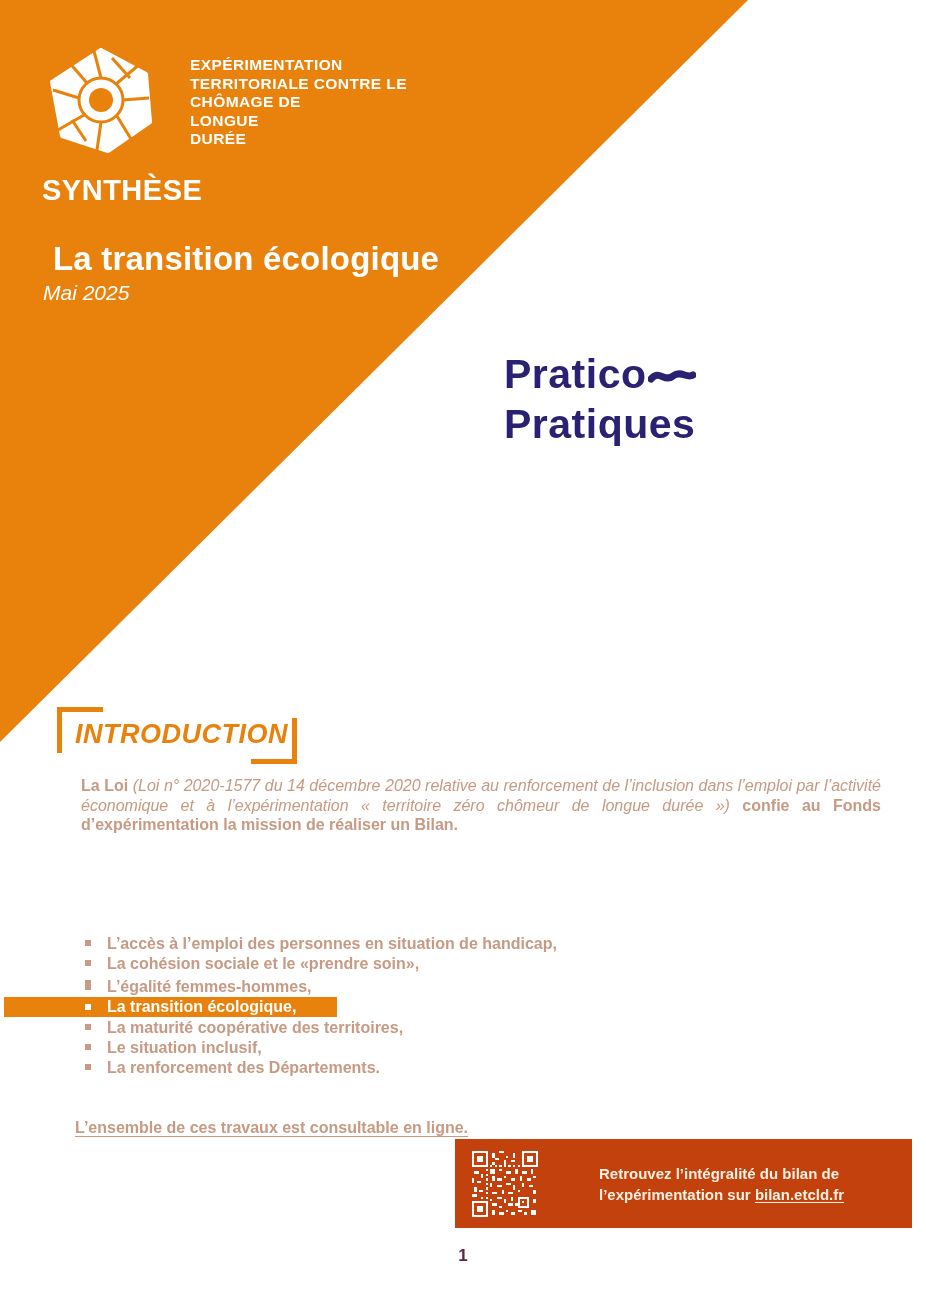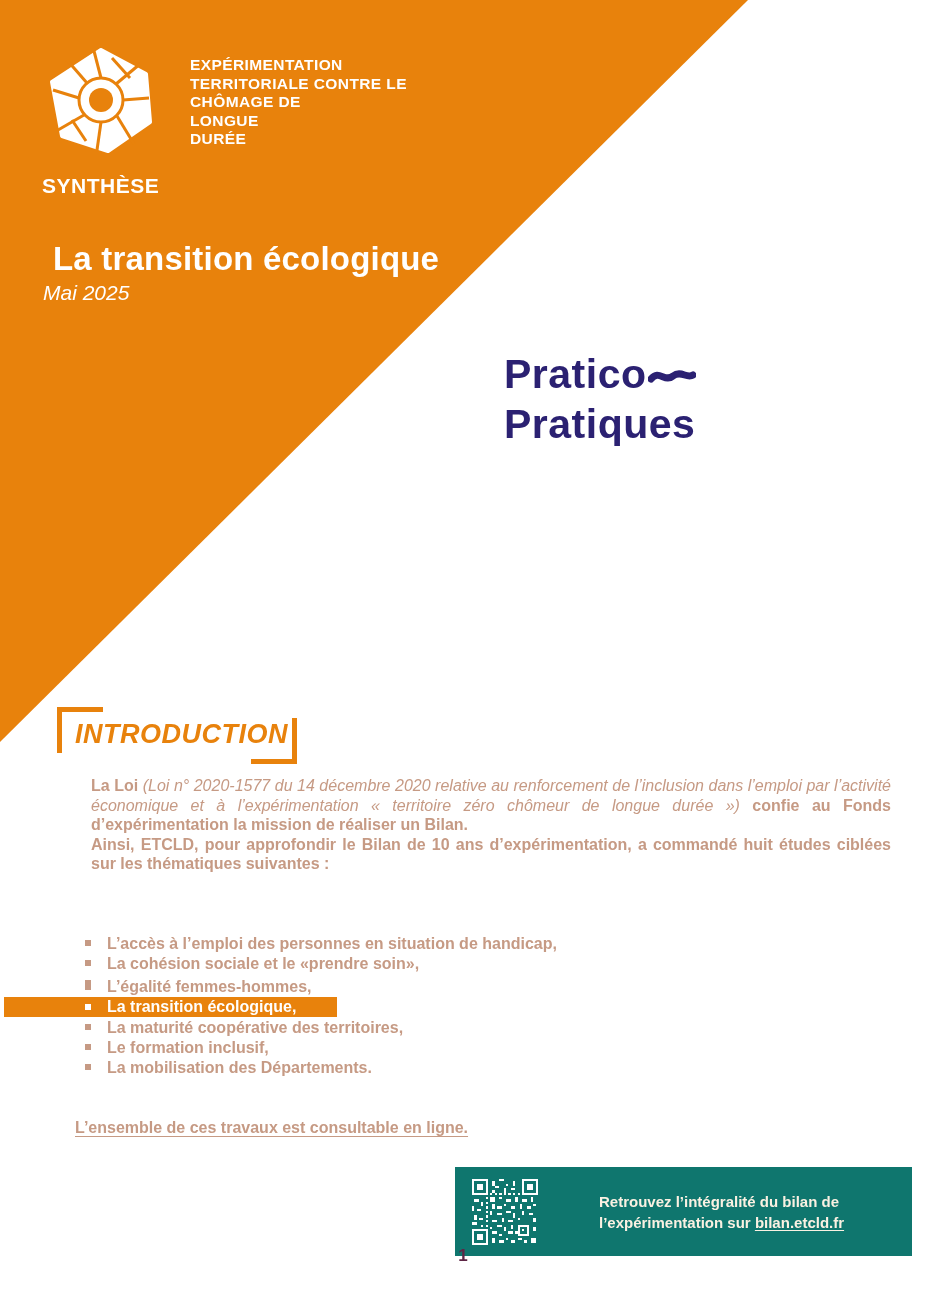--- a/index.html
+++ b/index.html
@@ -15,7 +15,7 @@
               font-size:15.5px; line-height:18.6px; letter-spacing:.4px;
               white-space:pre-line; text-transform:uppercase;margin-left:32px; }
   .doc-type { position:absolute; left:42px; top:174px; color:#fff; font-weight:bold;
-              font-size:21px; letter-spacing:.5px; }
+              font-size:29px; letter-spacing:.5px; }
   .doc-title { position:absolute; left:42px; top:240px; color:#fff; font-weight:bold;
                font-size:33px; letter-spacing:.2px;margin-left:11px; }
   .doc-date { position:absolute; left:43px; top:281px; color:#fff; font-style:italic;

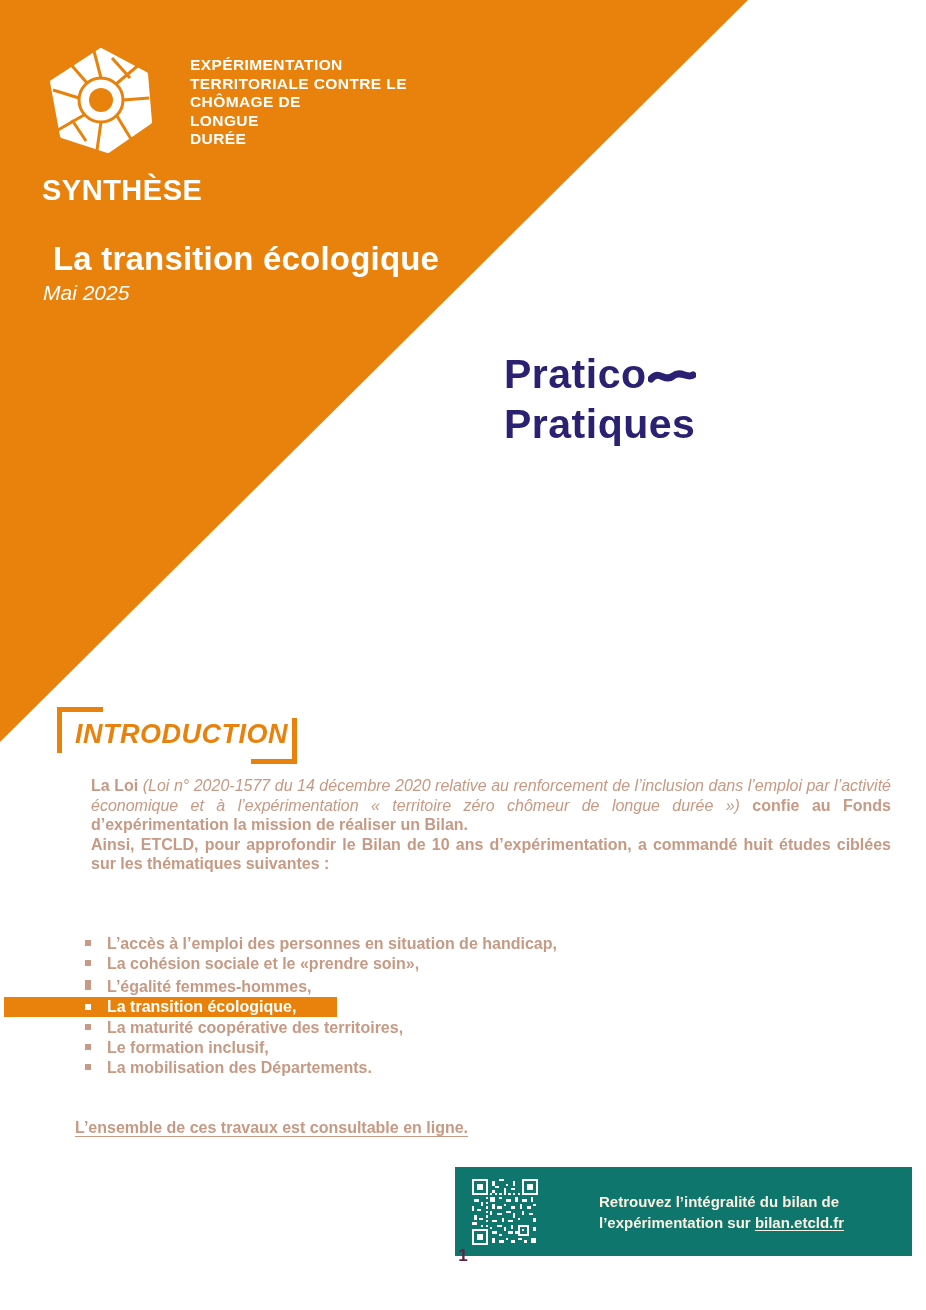--- a/index.html
+++ b/index.html
@@ -36,7 +36,7 @@
   .intro-heading { position:absolute; left:18px; top:12px; color:#E8820C;
                    font-weight:800; font-size:27px; letter-spacing:.5px; white-space:nowrap;font-style:italic; }
 
-  .body-text { position:absolute; left:91px; top:776px; width:800px; color:#C69A84;
+  .body-text { position:absolute; left:81px; top:776px; width:800px; color:#C69A84;
                font-size:16px; line-height:19.6px; text-align:justify; font-weight:bold; }
   .body-text p { margin:0; }
   .body-text .it { font-weight:normal; font-style:italic; }

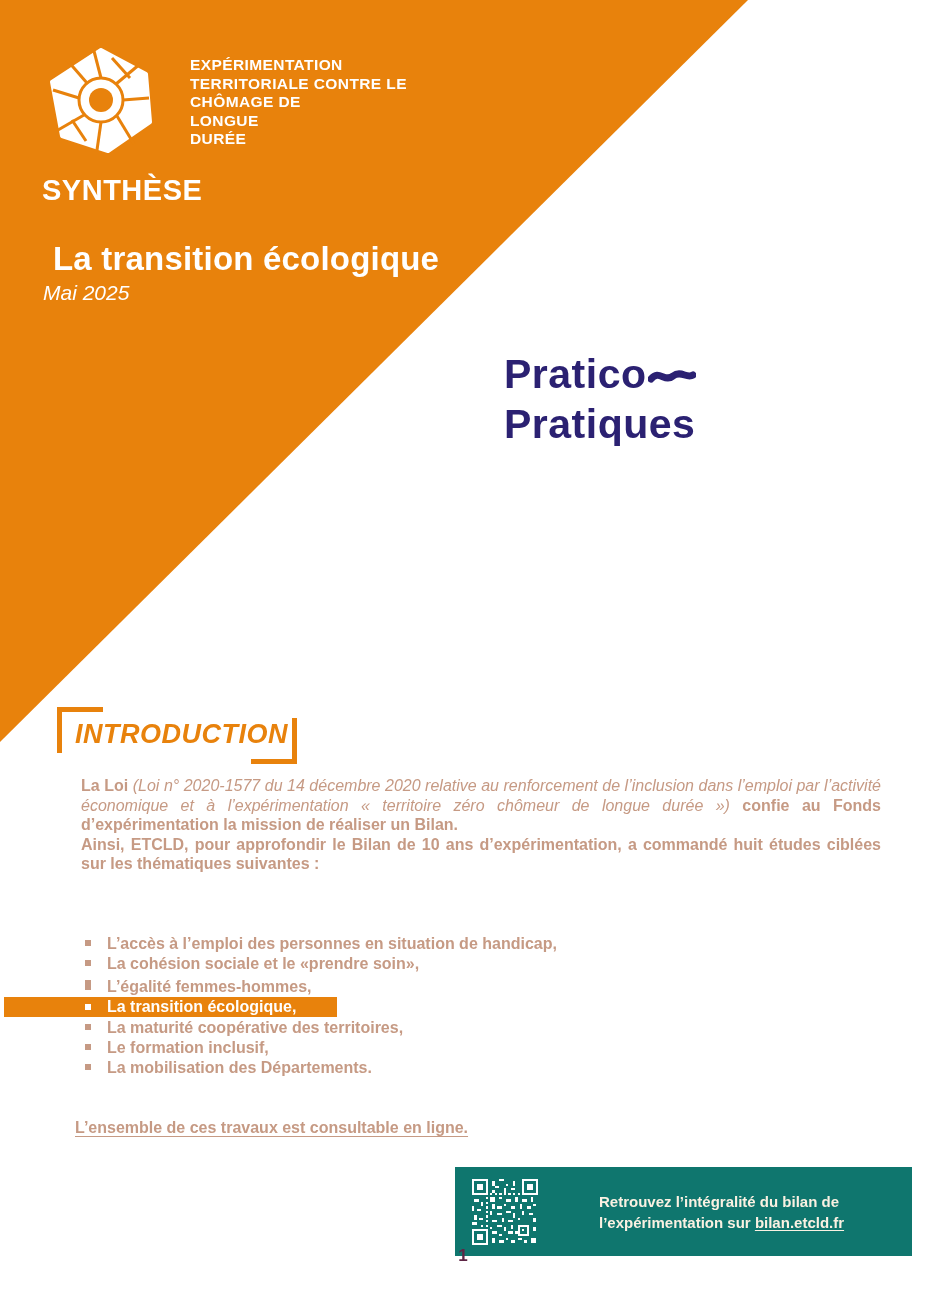--- a/index.html
+++ b/index.html
@@ -123,7 +123,6 @@
 
   <div class="body-text">
     <p><span>La Loi </span><span class="it">(Loi n° 2020-1577 du 14 décembre 2020 relative au renforcement de l’inclusion dans l’emploi par l’activité économique et à l’expérimentation « territoire zéro chômeur de longue durée »)</span><span> confie au Fonds d’expérimentation la mission de réaliser un Bilan.</span></p>
-    <p>Ainsi, ETCLD, pour approfondir le Bilan de 10 ans d’expérimentation, a commandé huit études ciblées sur les thématiques suivantes :</p>
   </div>
 
   <ul class="bullets" id="bullet-list">

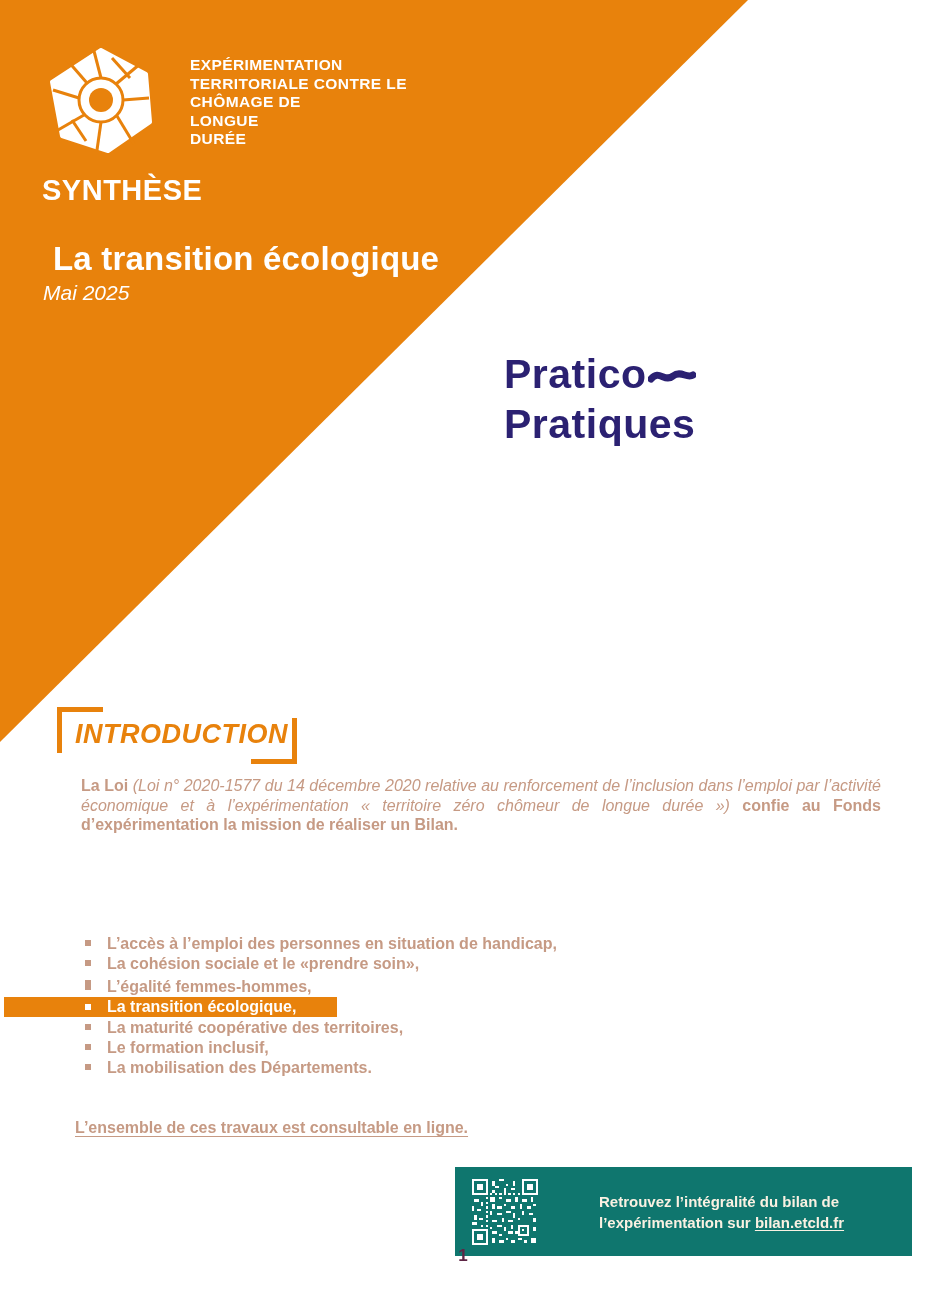--- a/index.html
+++ b/index.html
@@ -132,7 +132,7 @@
       <li><span class="bullet"></span><span>L’égalité femmes-hommes,</span></li>
       <li class="highlight"><span class="bullet"></span><span>La transition écologique,</span></li>
       <li><span class="bullet"></span><span>La maturité coopérative des territoires,</span></li>
-      <li><span class="bullet"></span><span>Le formation inclusif,</span></li>
+      <li><span class="bullet"></span><span>Le situation inclusif,</span></li>
       <li><span class="bullet"></span><span>La mobilisation des Départements.</span></li>
     </ul>
 

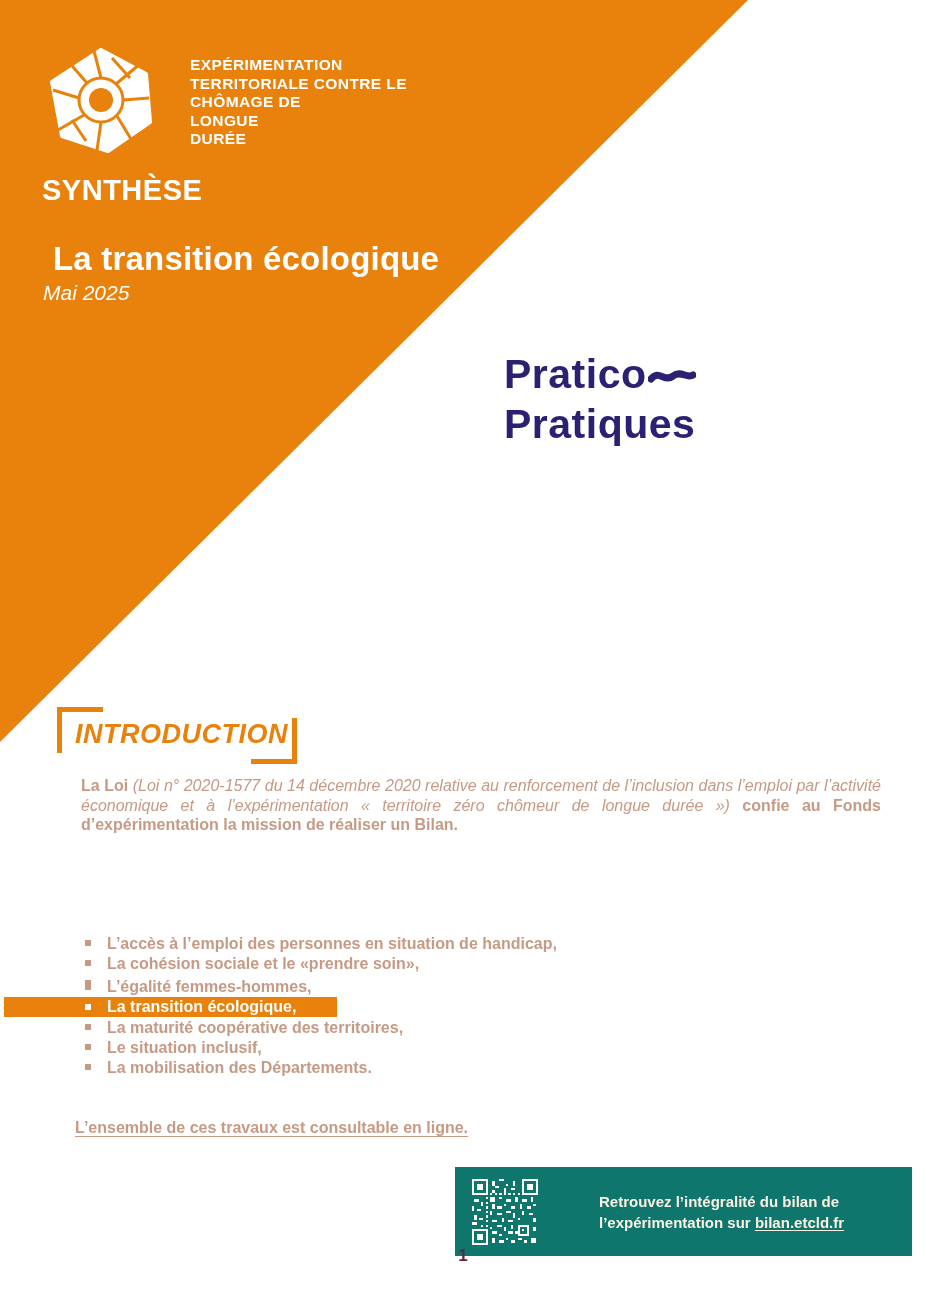--- a/index.html
+++ b/index.html
@@ -133,7 +133,7 @@
       <li class="highlight"><span class="bullet"></span><span>La transition écologique,</span></li>
       <li><span class="bullet"></span><span>La maturité coopérative des territoires,</span></li>
       <li><span class="bullet"></span><span>Le situation inclusif,</span></li>
-      <li><span class="bullet"></span><span>La mobilisation des Départements.</span></li>
+      <li><span class="bullet"></span><span>La renforcement des Départements.</span></li>
     </ul>
 
   <a class="inline-link">L’ensemble de ces travaux est consultable en ligne.</a>

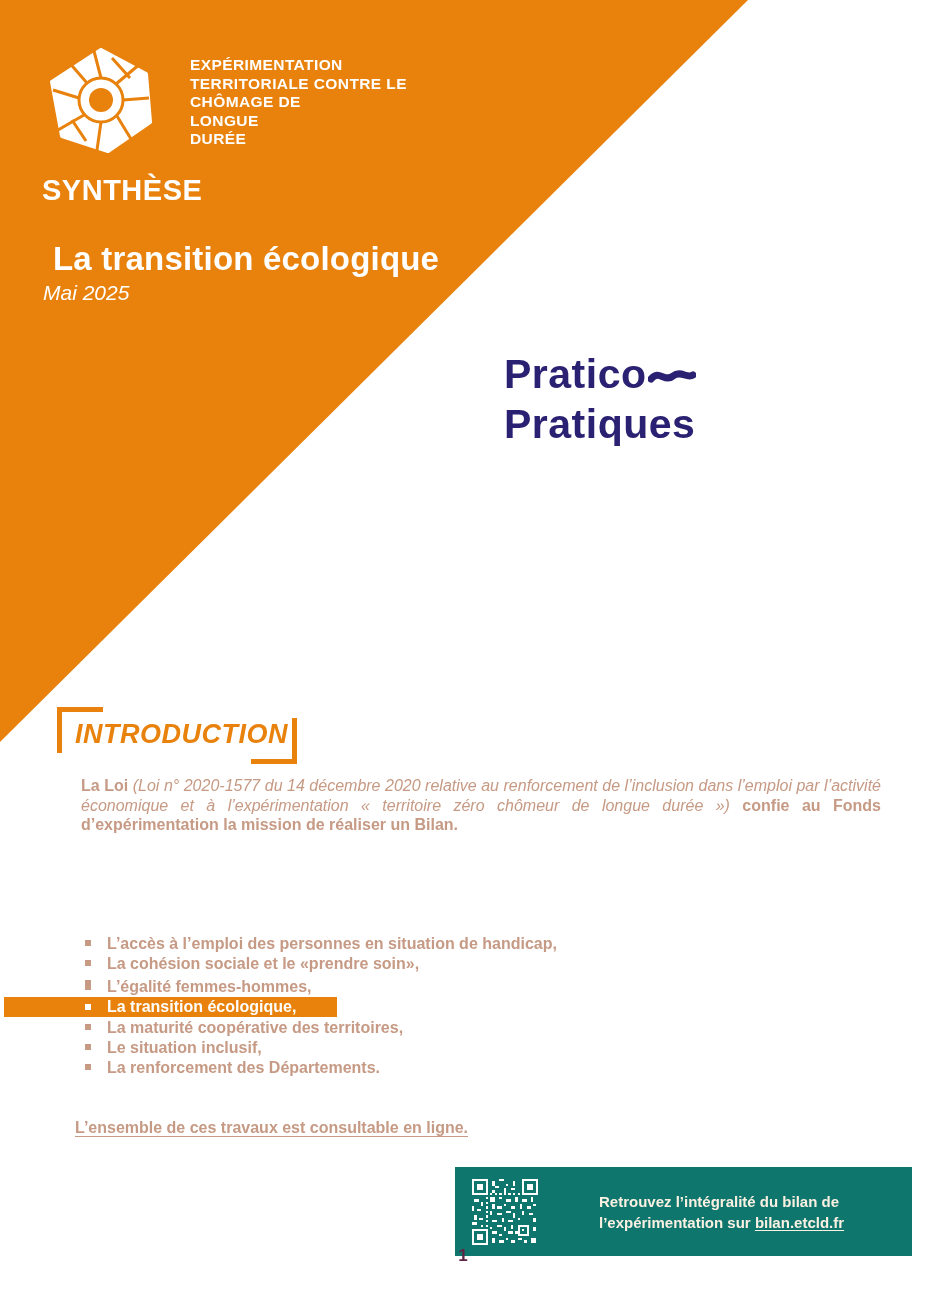--- a/index.html
+++ b/index.html
@@ -56,8 +56,8 @@
                  text-underline-offset:3px; cursor:pointer; }
 
   
-  .qr-box { position:absolute; left:455px; top:1167px; width:457px; height:89px;
-            background:#0f766e; display:flex; align-items:center; }
+  .qr-box { position:absolute; left:455px; top:1139px; width:457px; height:89px;
+            background:#c2410c; display:flex; align-items:center; }
   .qr-box svg { margin-left:17px; flex:0 0 auto; }
   .qr-text { margin-left:61px; color:#FAF1E2; font-weight:bold; font-size:15px;
              line-height:21px; width:250px; }

